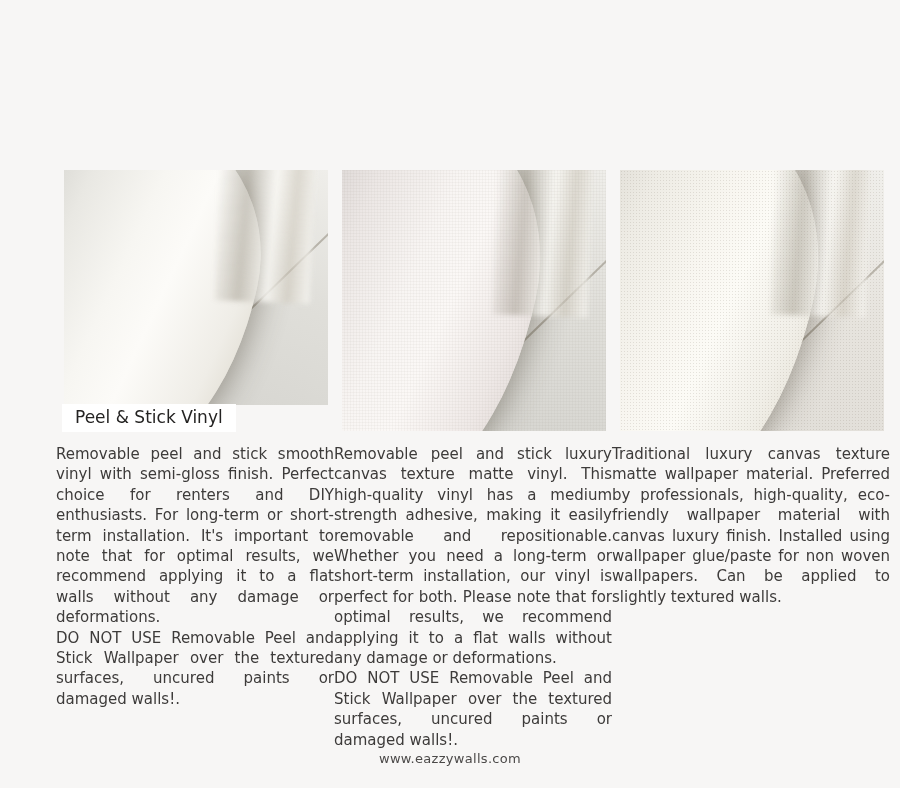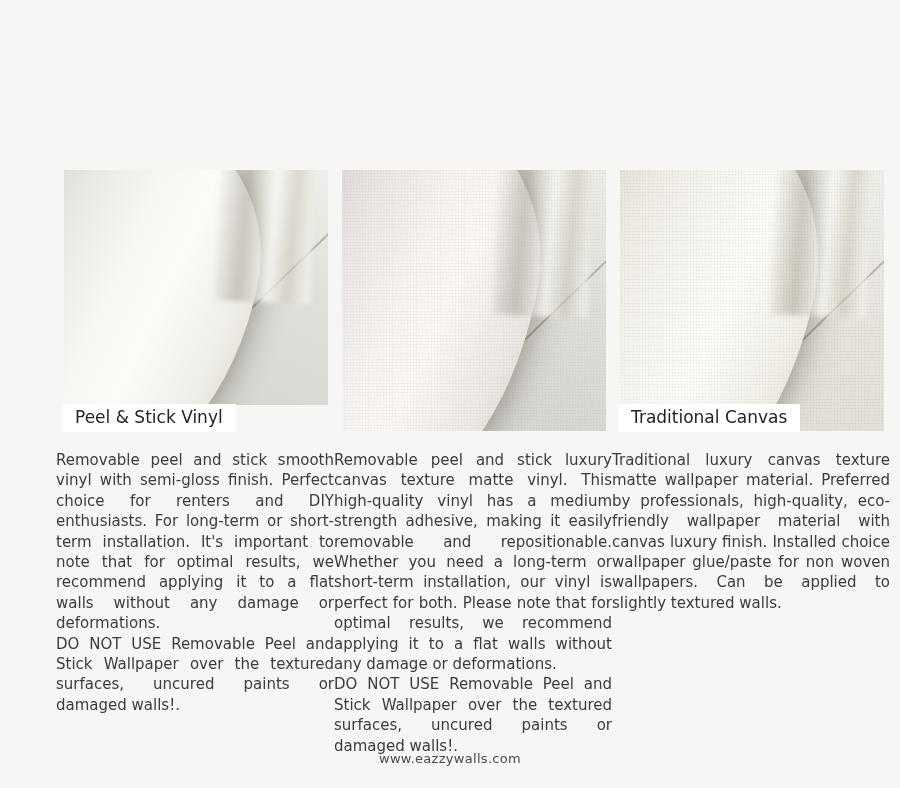--- a/index.html
+++ b/index.html
@@ -193,7 +193,6 @@
           <div class="ph-roll"></div>
           <div class="ph-texture"></div>
         </div>
-        <div class="material-label">Traditional Canvas</div>
       </div>
       <div class="description">Traditional luxury canvas texture matte wallpaper material. Preferred by professionals, high-quality, eco-friendly wallpaper material with canvas luxury finish. Installed choice wallpaper glue/paste for non woven wallpapers. Can be applied to slightly textured walls.</div>
 

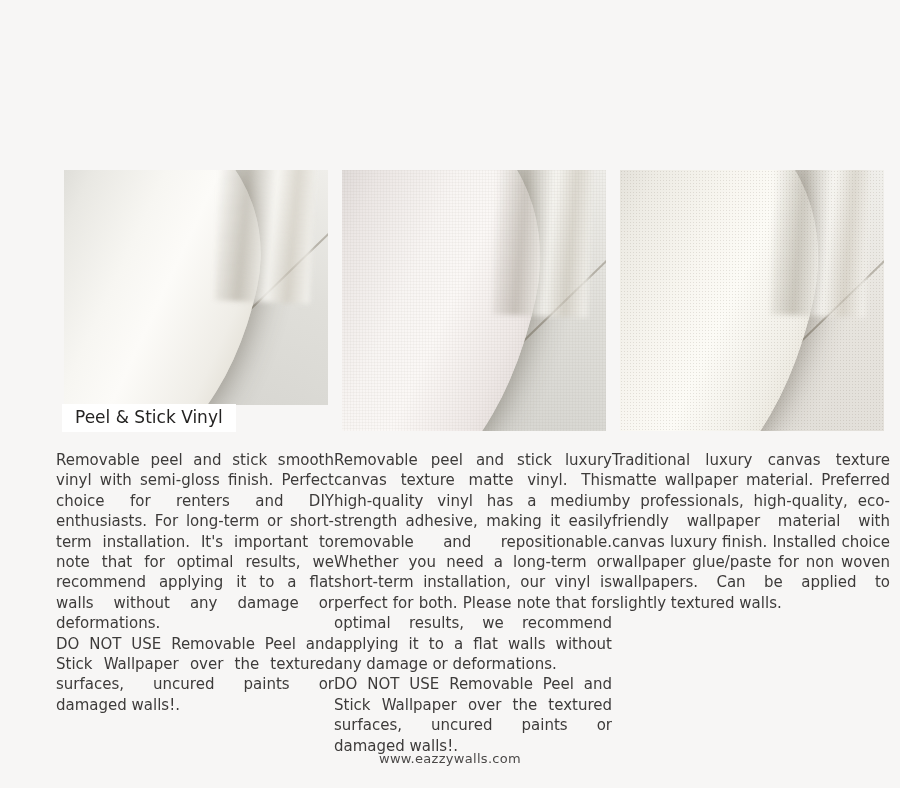--- a/index.html
+++ b/index.html
@@ -120,7 +120,7 @@
 
   
   .description {
-    margin-top: 17px;
+    margin-top: 11px;
     text-align: justify;
     font-size: 15px;
     line-height: 20.4px;

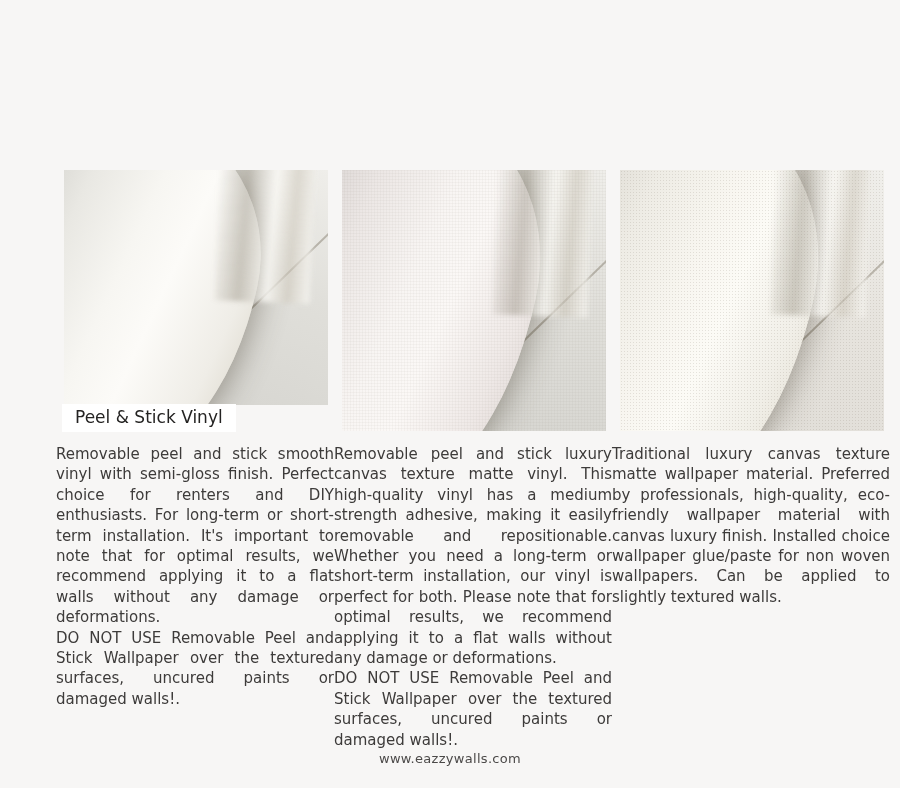--- a/index.html
+++ b/index.html
@@ -194,7 +194,7 @@
           <div class="ph-texture"></div>
         </div>
       </div>
-      <div class="description">Traditional luxury canvas texture matte wallpaper material. Preferred by professionals, high-quality, eco-friendly wallpaper material with canvas luxury finish. Installed choice wallpaper glue/paste for non woven wallpapers. Can be applied to slightly textured walls.</div>
+      <div class="description">Traditional luxury canvas texture matte wallpaper material. Preferred by professionals, high-quality, eco-friendly wallpaper material with canvas luxury finish. Installed using wallpaper glue/paste for non woven wallpapers. Can be applied to slightly textured walls.</div>
 
     </div>
 

